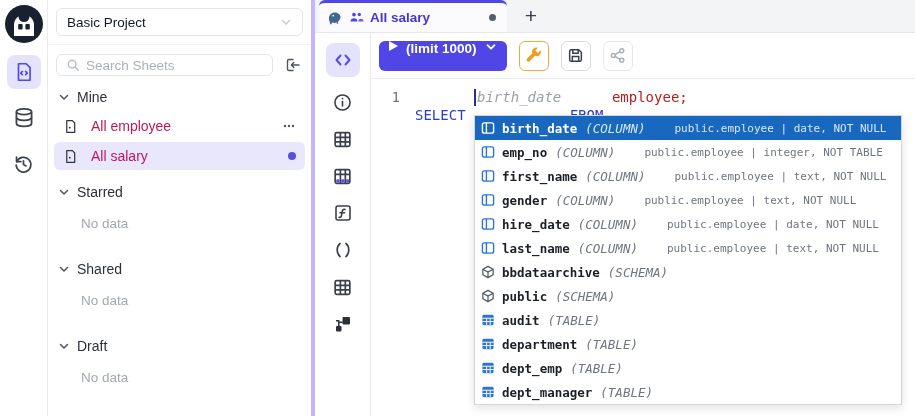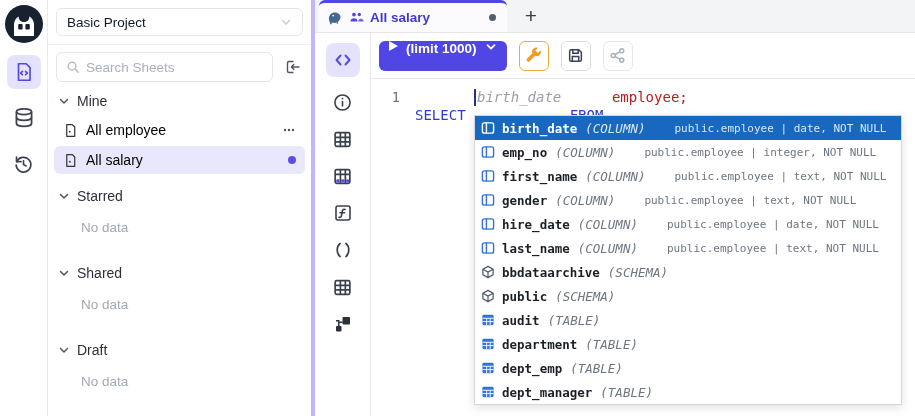--- a/index.html
+++ b/index.html
@@ -23,7 +23,7 @@
     align-items:center; justify-content:space-between; padding:0 10px; font-size:13.5px;
     color:#111827; cursor:pointer; background:#fff; }
   .search-row { padding:7px 8px 4px; display:flex; align-items:center; gap:7px; }
-  .search-box { flex:1; height:30px; border:1px solid #e3e5e9; border-radius:6px; display:flex;
+  .search-box { flex:1; height:22px; border:1px solid #e3e5e9; border-radius:6px; display:flex;
     align-items:center; gap:6px; padding:4px 9px; background:#fff; }
   .search-box input { border:none; outline:none; flex:1; font-size:13.5px; min-width:0;
     font-family:"Liberation Sans",sans-serif; color:#374151; }

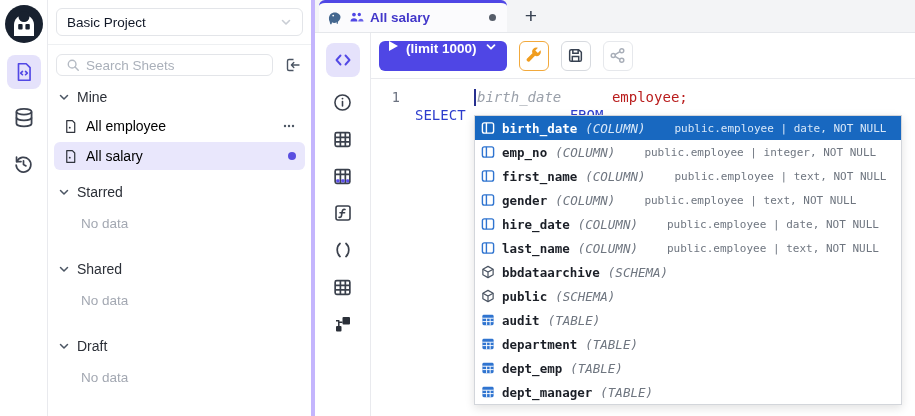--- a/index.html
+++ b/index.html
@@ -33,8 +33,8 @@
   .tree { padding:2px 6px 0; overflow:hidden; }
   .tree-header { display:flex; align-items:center; gap:7px; height:26px; padding:0 4px;
     font-size:14px; color:#2c3038; cursor:pointer; }
-  .tree-item { height:28px; display:flex; align-items:center; gap:8px; padding:0 9px;
-    margin:2px 0; border-radius:6px; font-size:14px; color:#000000; cursor:pointer; }
+  .tree-item { height:28px; display:flex; align-items:center; gap:13px; padding:0 9px;
+    margin:2px 0; border-radius:6px; font-size:14px; color:#be185d; cursor:pointer; }
   .tree-item.selected { background:#e9e7fc; }
   .item-dot { width:8px; height:8px; border-radius:50%; background:#5a4fe0; margin-left:auto; }
   .more-btn { margin-left:auto; color:#4b5563; display:flex; cursor:pointer; }

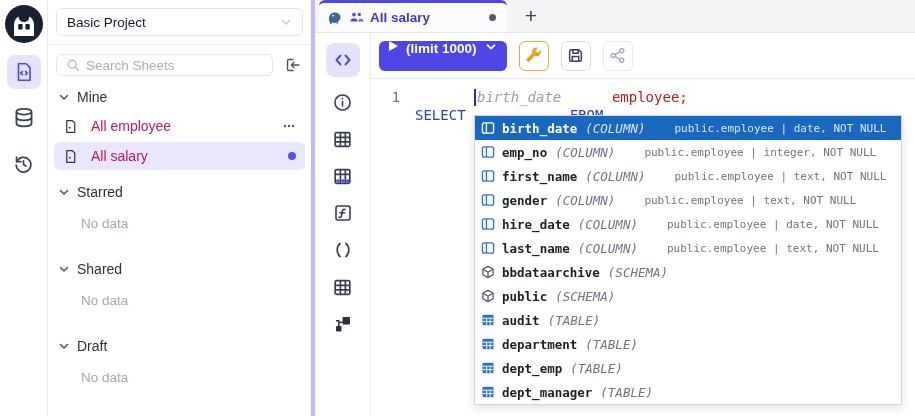--- a/index.html
+++ b/index.html
@@ -428,7 +428,7 @@
               </span>
             <span class="ac-name">emp_no</span>
             <span class="ac-kind">(COLUMN)</span>
-            <span class="ac-detail">public.employee | integer, NOT NULL</span>
+            <span class="ac-detail">public.employee | integer, NOT TABLE</span>
           </div>
           <div class="ac-row">
             <span class="ic-col">

